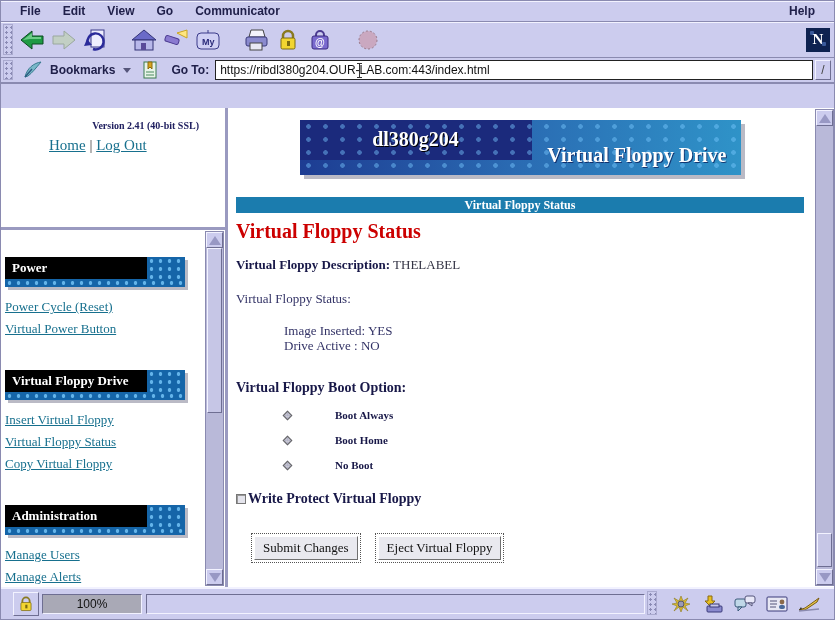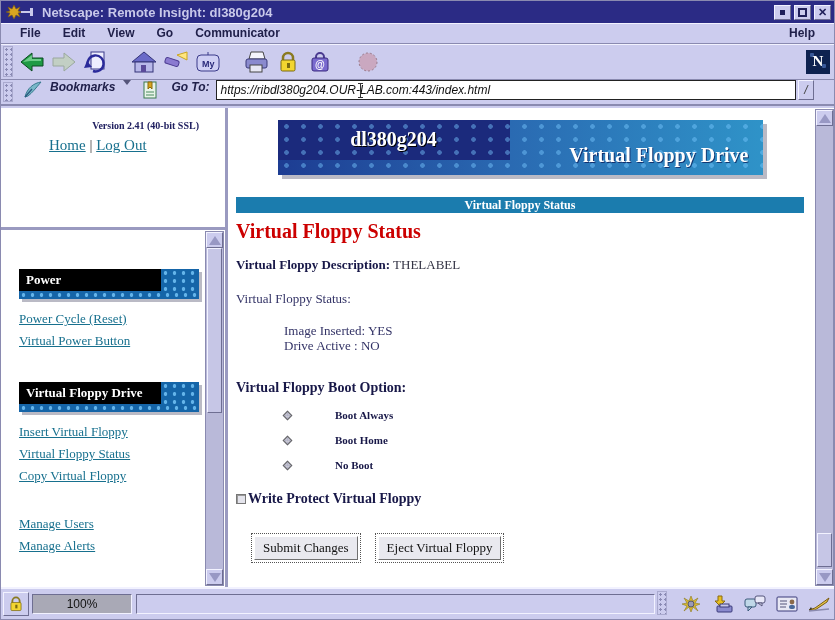--- a/index.html
+++ b/index.html
@@ -168,25 +168,6 @@
 
 <div class="window">
 
-  <div class="titlebar">
-    <span class="title-icon">
-      <svg width="30" height="16" viewBox="0 0 30 16">
-        <polygon points="8,1 10,5 14,3 12,7 16,8 12,9 14,13 10,11 8,15 6,11 2,13 4,9 0,8 4,7 2,3 6,5" fill="#d9a520" stroke="#7a5a10" stroke-width="0.6"></polygon>
-        <rect x="15" y="7" width="9" height="2" fill="#c9c9ea"></rect>
-        <rect x="24" y="4" width="3" height="8" fill="#c9c9ea"></rect>
-      </svg>
-    </span>
-    <span class="title-text">Netscape: Remote Insight: dl380g204</span>
-    <span class="win-btn raised">
-        <span class="glyph-min"></span>
-      </span>
-    <span class="win-btn raised">
-        <span class="glyph-max"></span>
-      </span>
-    <span class="win-btn raised">
-        <span class="glyph-close">✕</span>
-      </span>
-  </div>
 
   <div class="menubar">
     <span class="menu-item">File</span>

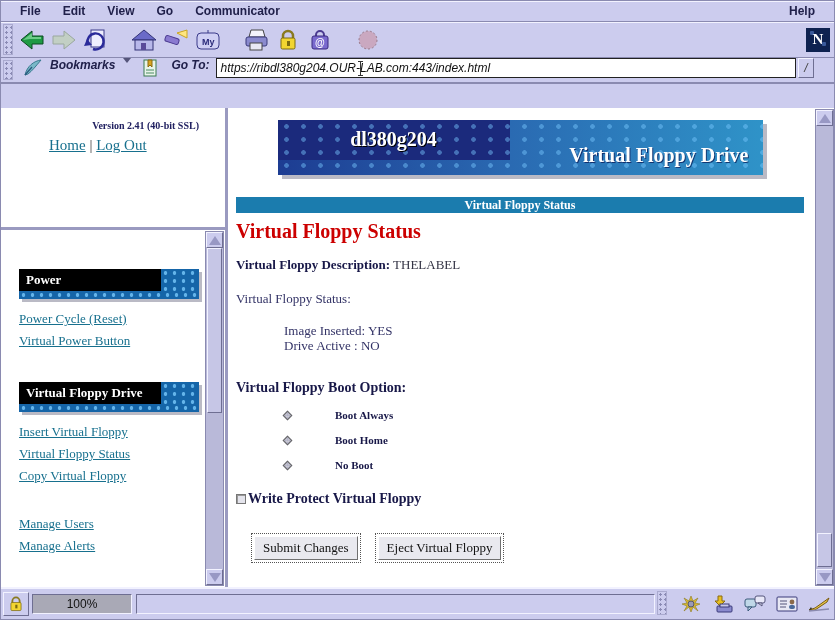--- a/index.html
+++ b/index.html
@@ -45,8 +45,8 @@
                             radial-gradient(circle at 18px 16px,#3a5a9a 2px,transparent 2.5px); }
 
   
-  .locationbar { height:26px; display:flex; 
-                 border-bottom:2px solid #8a8ab0; padding-right:20px;font-style:italic; }
+  .locationbar { height:26px; display:flex; align-items:center;
+                 border-bottom:2px solid #8a8ab0; padding-right:3px; }
   .loc-label { font-size:12px; font-weight:bold; color:#20204a; margin:0 6px; }
   .loc-tri { width:0; height:0; border-left:4px solid transparent; border-right:4px solid transparent;
              border-top:5px solid #55557a; margin:0 4px 0 2px; }

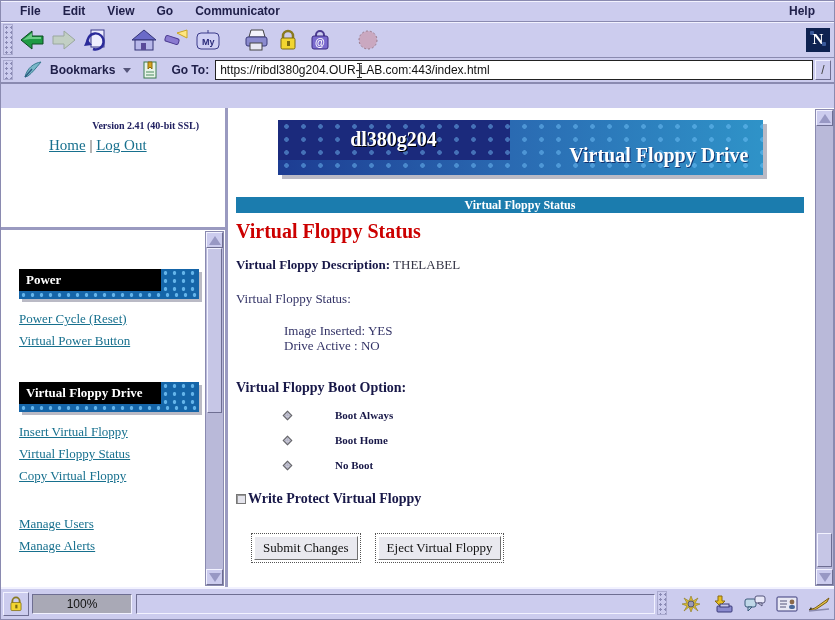--- a/index.html
+++ b/index.html
@@ -112,7 +112,7 @@
   .main-inner { position:absolute; left:0; top:0; right:20px; bottom:0; padding:12px 10px 0 8px;
                 font-family:"Liberation Serif",serif; color:#202050; overflow:hidden; }
 
-  .banner { width:485px; height:55px; margin:0 auto; position:relative;
+  .banner { width:441px; height:55px; margin:0 auto; position:relative;
             background:linear-gradient(90deg,#1d3c92 0%,#2a6ab2 48%,#2f93c8 100%);
             background-blend-mode:normal;
             box-shadow:4px 4px 0 rgba(130,130,150,.55); }

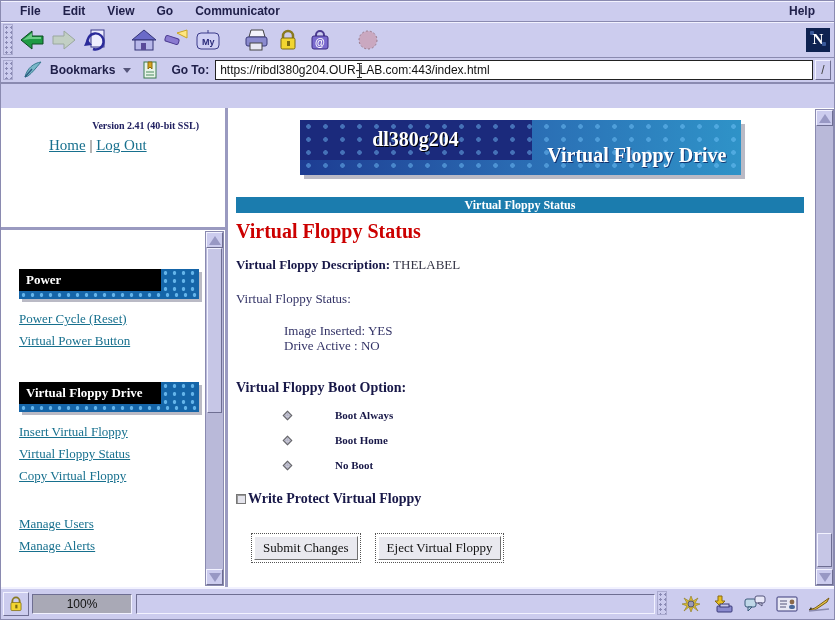--- a/index.html
+++ b/index.html
@@ -65,7 +65,7 @@
   .sidebar { width:227px; background:#fff; border-right:3px solid #9a9ac0; display:flex; flex-direction:column; }
   .sidebar-top { height:122px; border-bottom:3px solid #9a9ac0; padding:8px 0 0 20px; position:relative; }
   .sidebar-nav { flex:1; position:relative; overflow:hidden; }
-  .nav-inner { position:absolute; left:0; top:12px; right:20px; padding:27px 0 0 18px; }
+  .nav-inner { position:absolute; left:0; top:0; right:20px; padding:27px 0 0 4px; }
 
   
   .logo-card { width:178px; height:56px; display:flex; overflow:hidden; border-radius:2px;

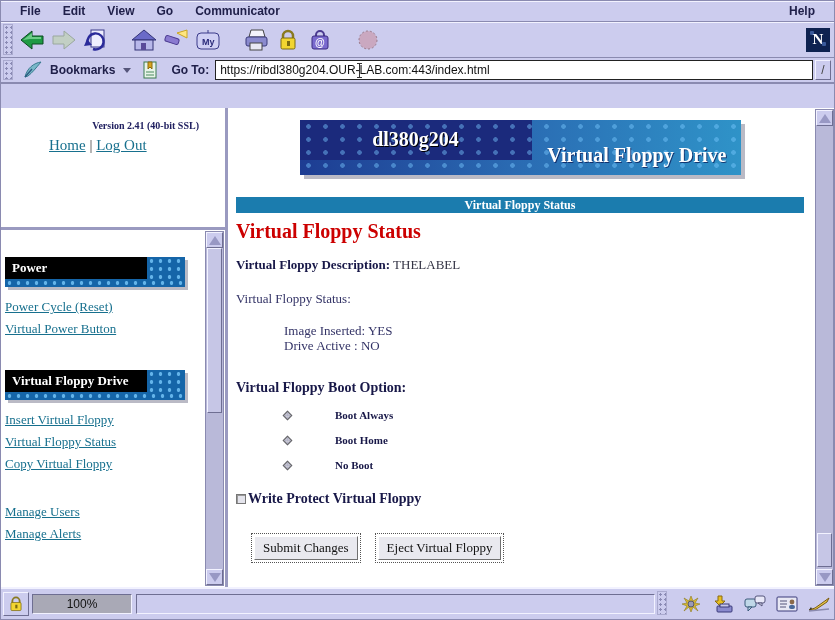--- a/index.html
+++ b/index.html
@@ -314,6 +314,13 @@
           <a class="nav-link link">Copy Virtual Floppy</a>
 
           <div class="nav-gap"></div>
+          <div class="nav-header">
+            <div class="hrow">
+              <div class="hblack">Administration</div>
+              <div class="hcap bluedots"></div>
+            </div>
+            <div class="hstrip bluedots"></div>
+          </div>
           <a class="nav-link link">Manage Users</a>
           <a class="nav-link link">Manage Alerts</a>
 

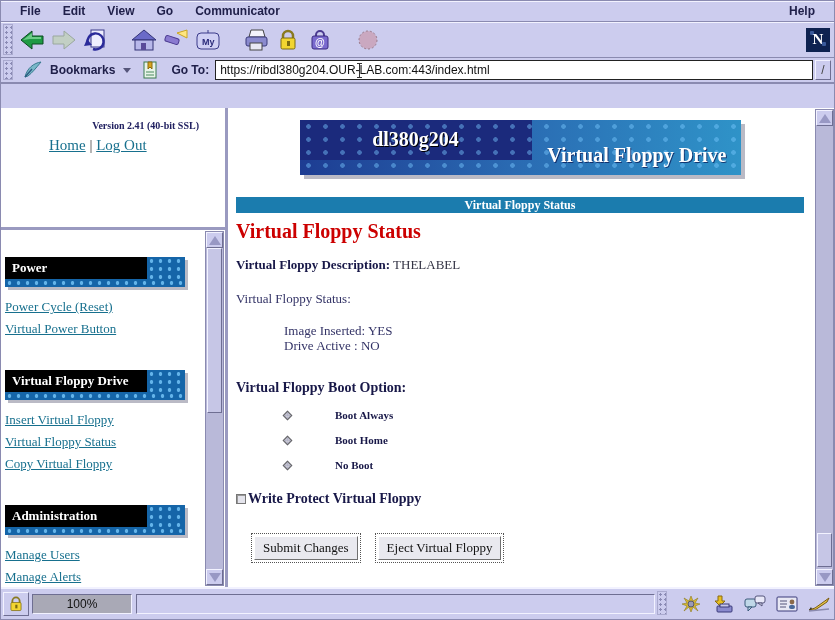--- a/index.html
+++ b/index.html
@@ -154,7 +154,7 @@
 
   
   .statusbar { position:absolute; bottom:0; left:0; right:0; height:32px; background:#ccccee;
-               border-top:2px solid #f2f2ff; display:flex; align-items:center; padding:0 2px; }
+               border-top:2px solid #f2f2ff; display:flex; align-items:center; padding:0 12px; }
   .lock-btn { width:26px; height:24px; display:flex; align-items:center; justify-content:center; background:#ccccee; }
   .progress-box { width:100px; height:20px; background:#a9a9b6; margin-left:3px;
                   display:flex; align-items:center; justify-content:center;

